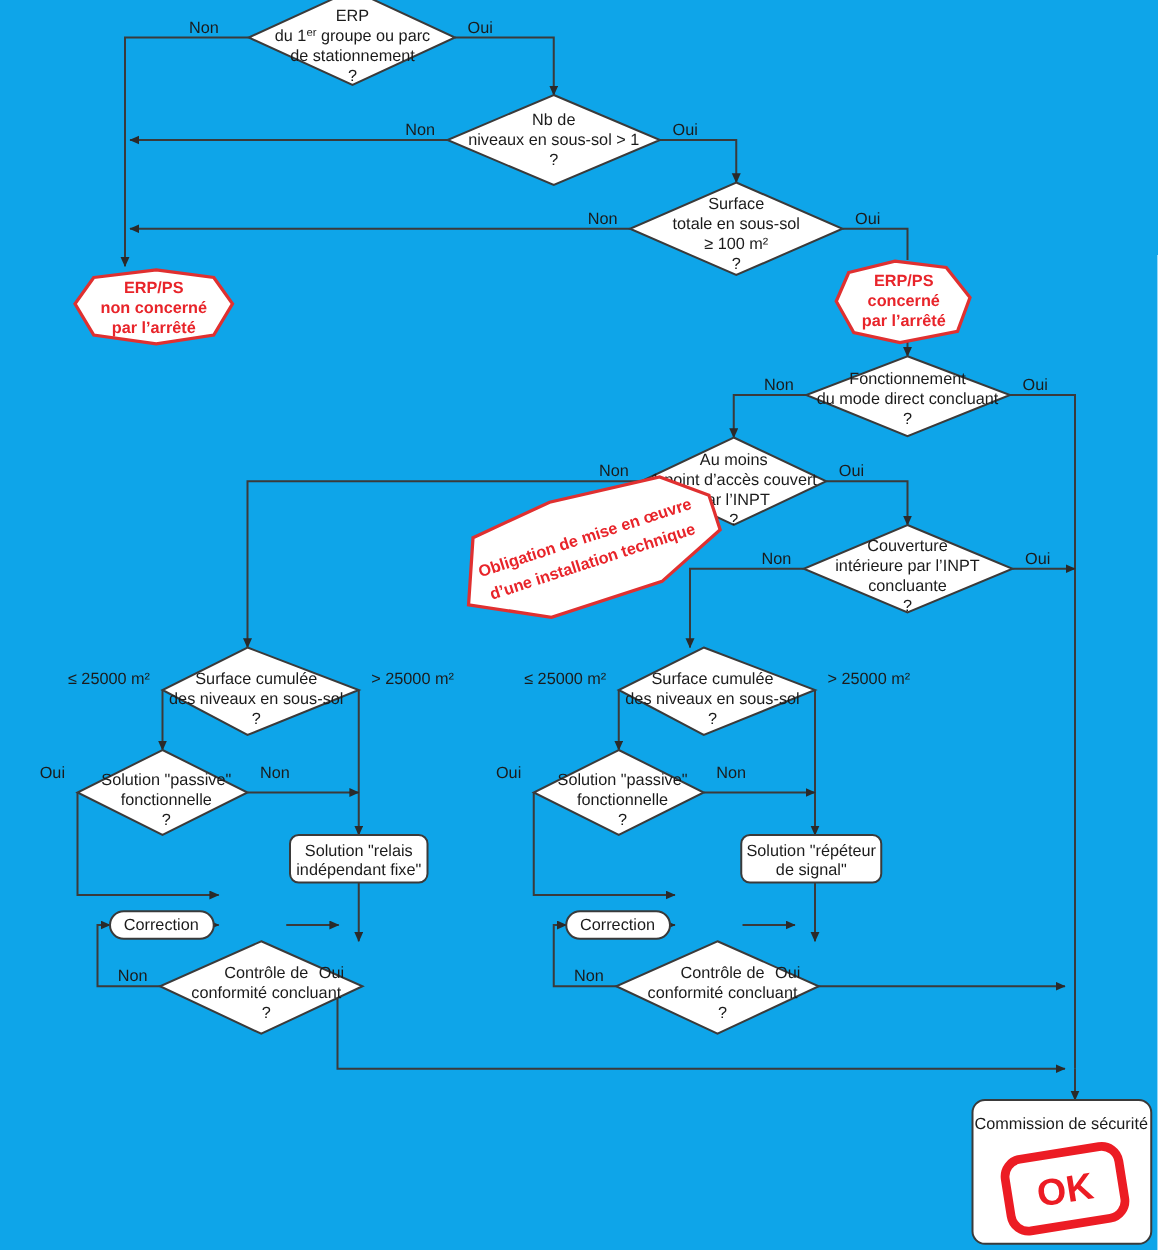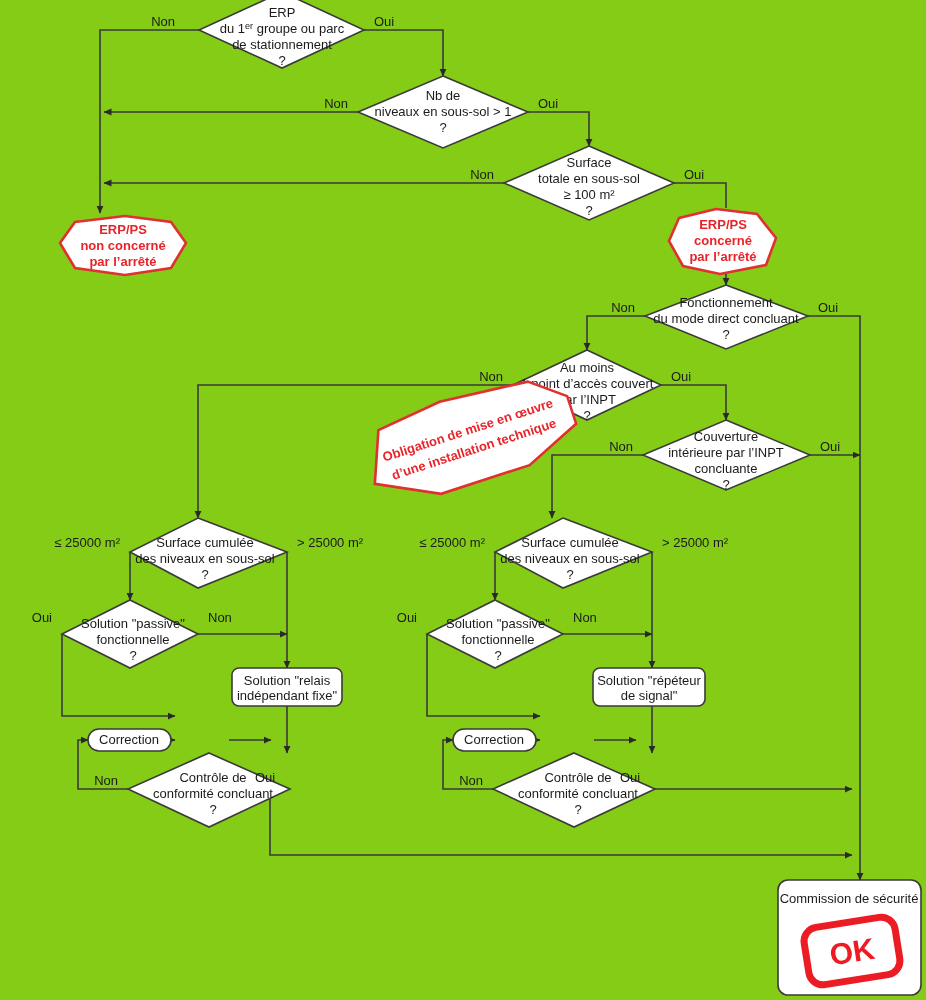--- a/index.html
+++ b/index.html
@@ -4,7 +4,7 @@
 <style>
   html,body{margin:0;padding:0;background:#ffffff;}
   body{width:926px;height:1000px;overflow:hidden;font-family:"Liberation Sans","DejaVu Sans",sans-serif;}
-  #stage{position:relative;width:926px;height:1000px;background:#84cc16;}
+  #stage{position:relative;width:926px;height:1000px;background:#0ea5e9;}
   svg#flow{position:absolute;left:0;top:0;width:926px;height:1000px;}
   .nodeText{font-family:"Liberation Sans","DejaVu Sans",sans-serif;font-size:13px;fill:#1b1b1b;}
   .edgeLbl{font-family:"Liberation Sans","DejaVu Sans",sans-serif;font-size:13px;fill:#1b1b1b;}

